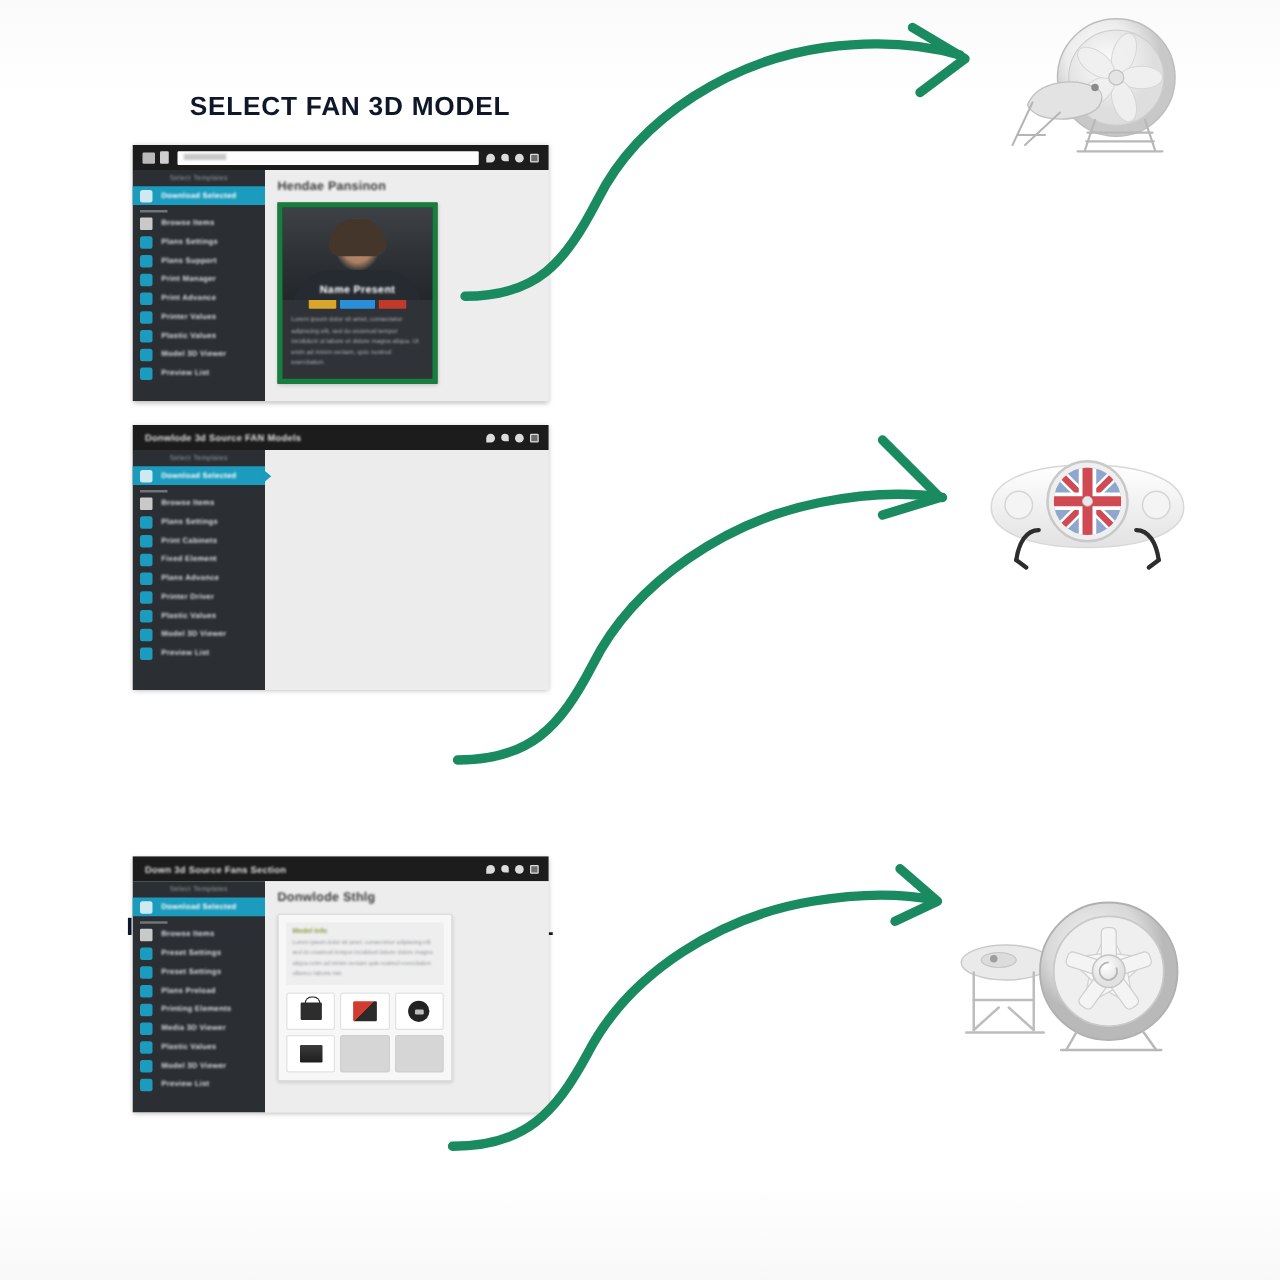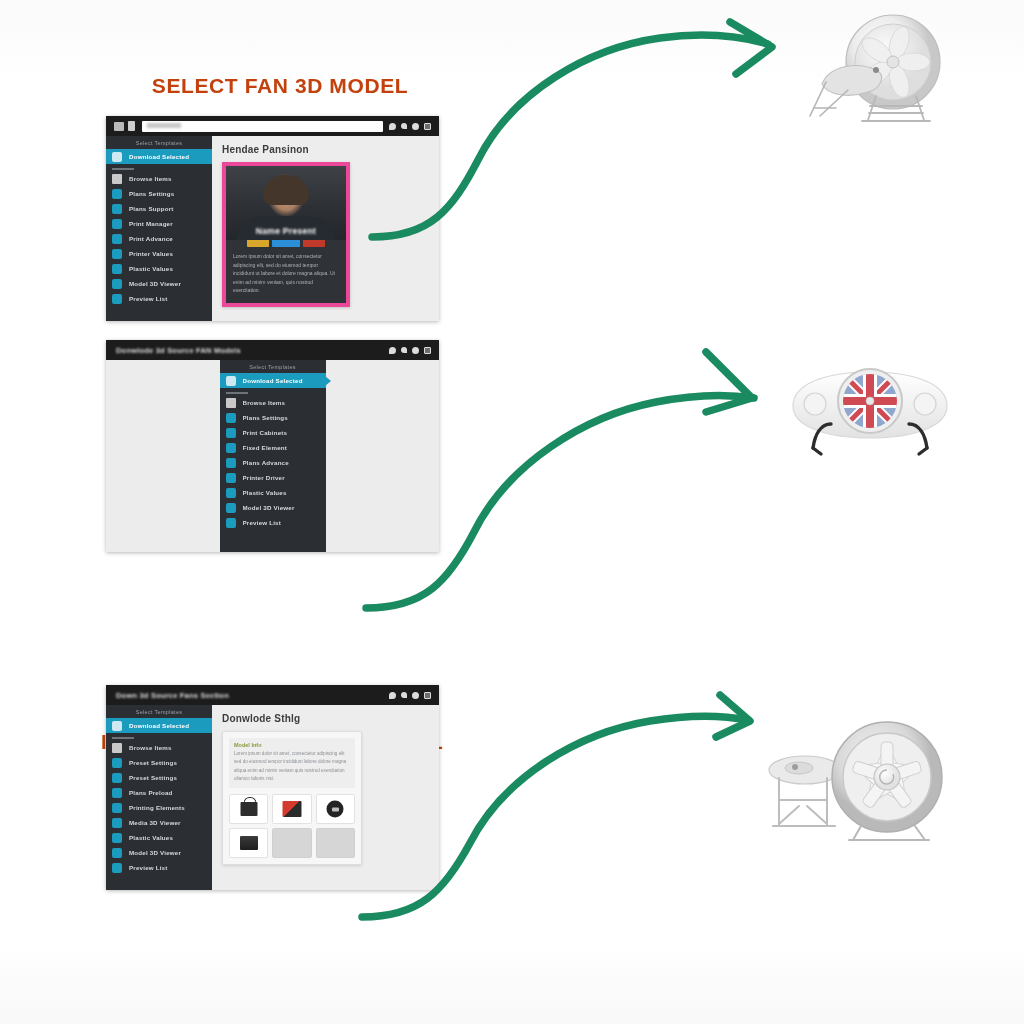--- a/index.html
+++ b/index.html
@@ -36,7 +36,7 @@
     font-size: 21px;
     font-weight: bold;
     letter-spacing: 0.6px;
-    color: #c2410c;
+    color: #0f172a;
     white-space: nowrap;
     font-family: "Liberation Sans", sans-serif;
   }

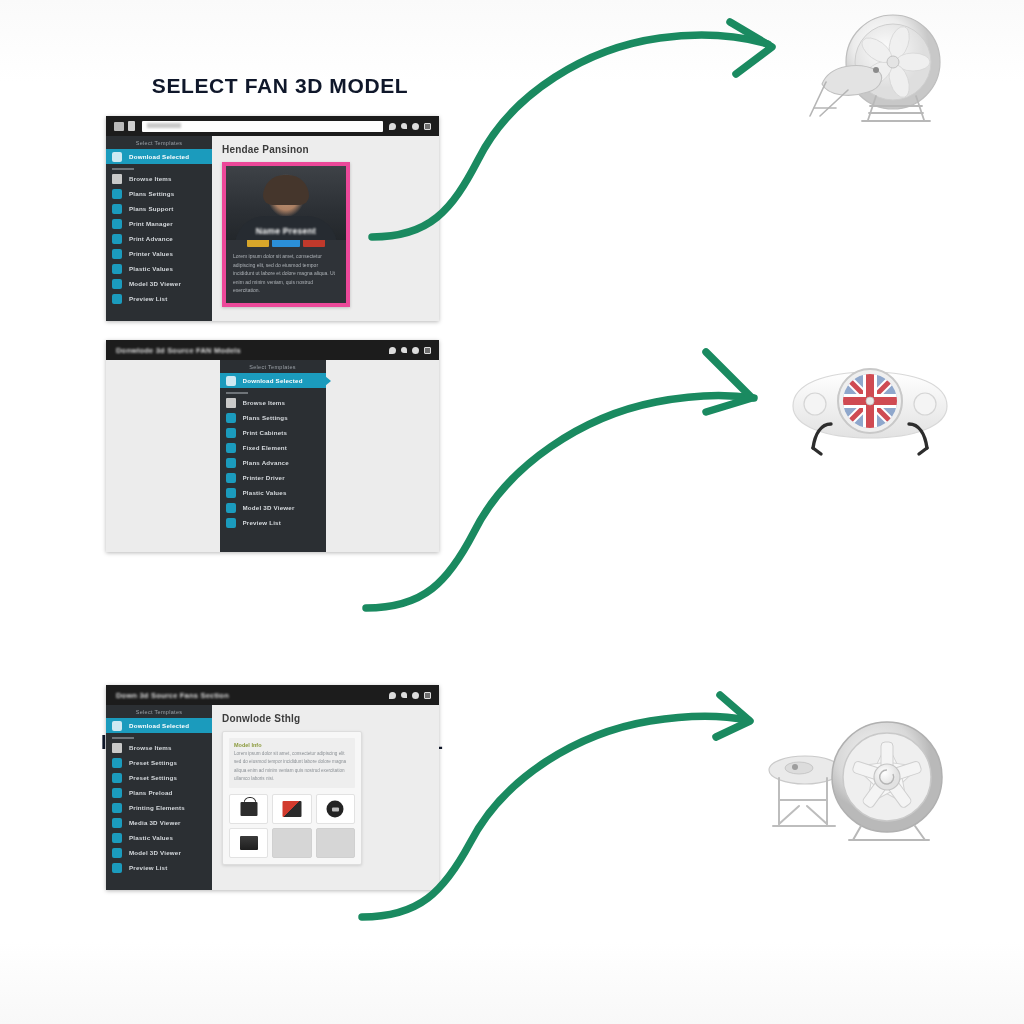--- a/index.html
+++ b/index.html
@@ -107,7 +107,7 @@
   .tb-right .ic.gear { border-radius: 50%; }
   .tb-right .ic.grid { border-radius: 1px; border: 1.5px solid #dcdcdc; background: #6e6e6e; }
 
-  .panel-body { display: flex; height: calc(100% - 20px); justify-content: center; }
+  .panel-body { display: flex; height: calc(100% - 20px); }
 
   
   .sidebar {

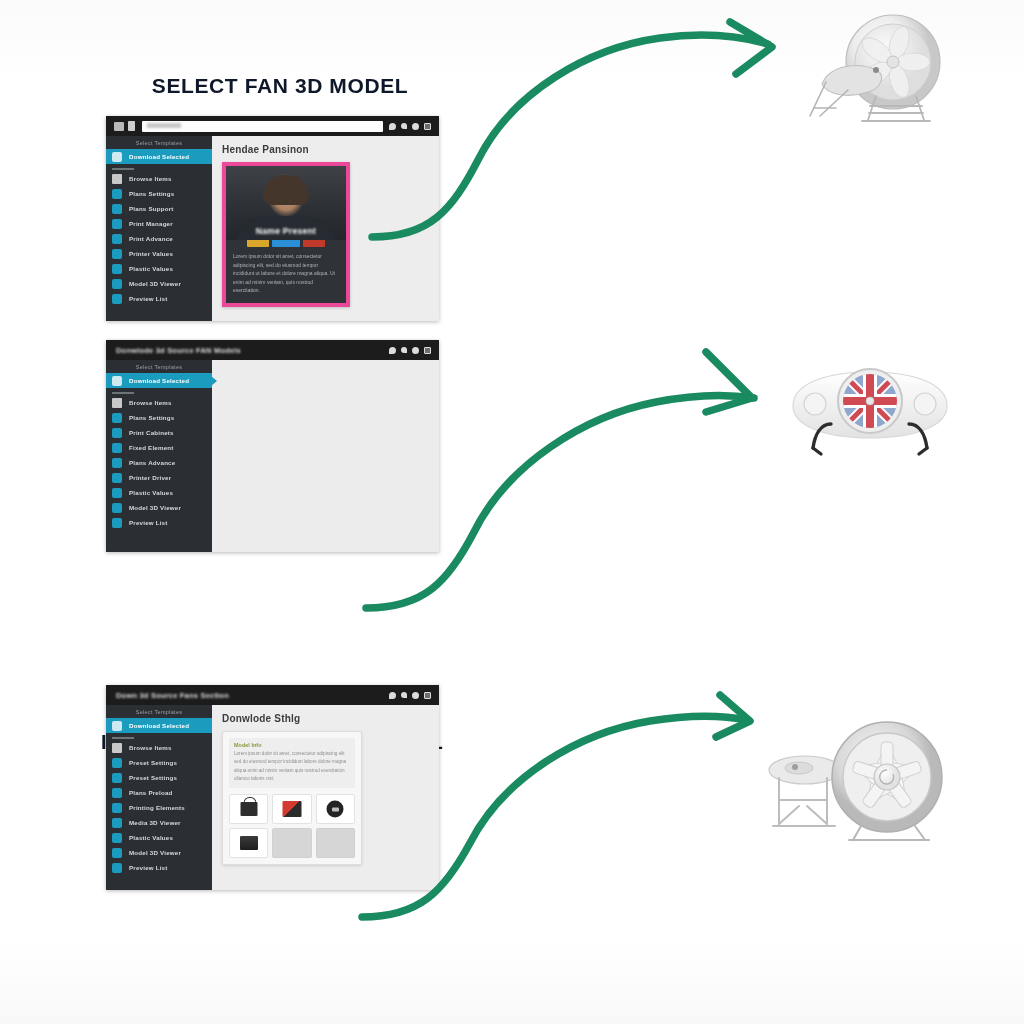--- a/index.html
+++ b/index.html
@@ -191,7 +191,7 @@
   .profile-card {
     width: 128px;
     background: #2f3338;
-    border: 4px solid #ec4899;
+    border: 4px solid #15803d;
     box-shadow: 0 1px 3px rgba(0,0,0,0.2);
     overflow: hidden;
   }

